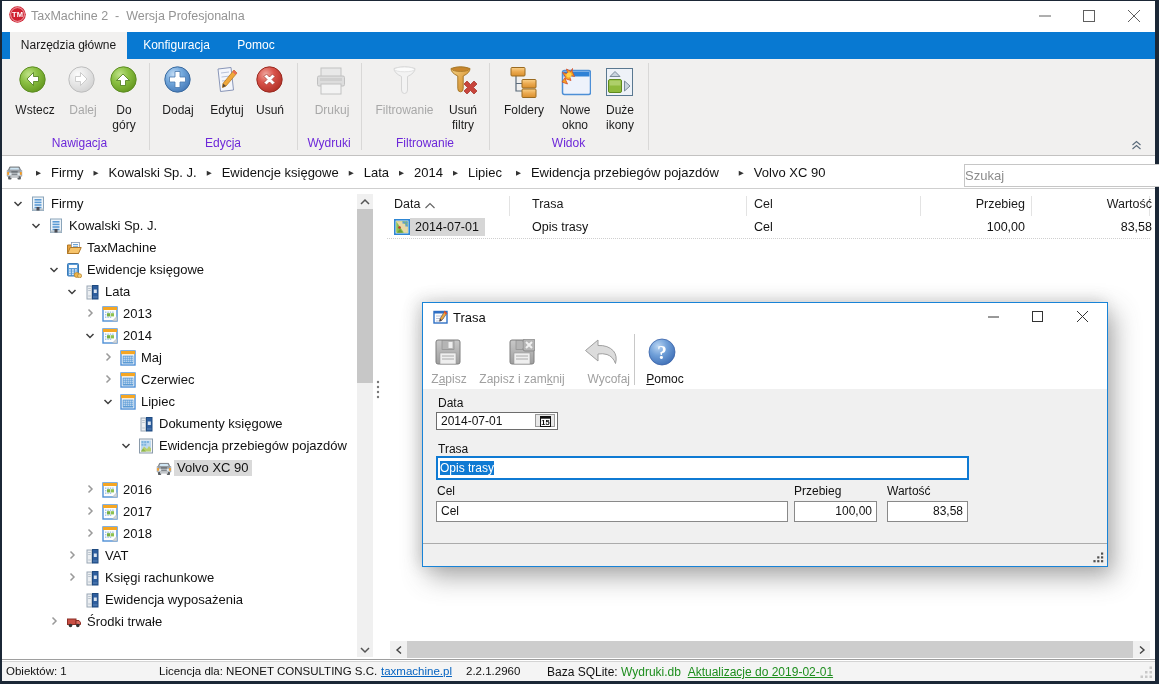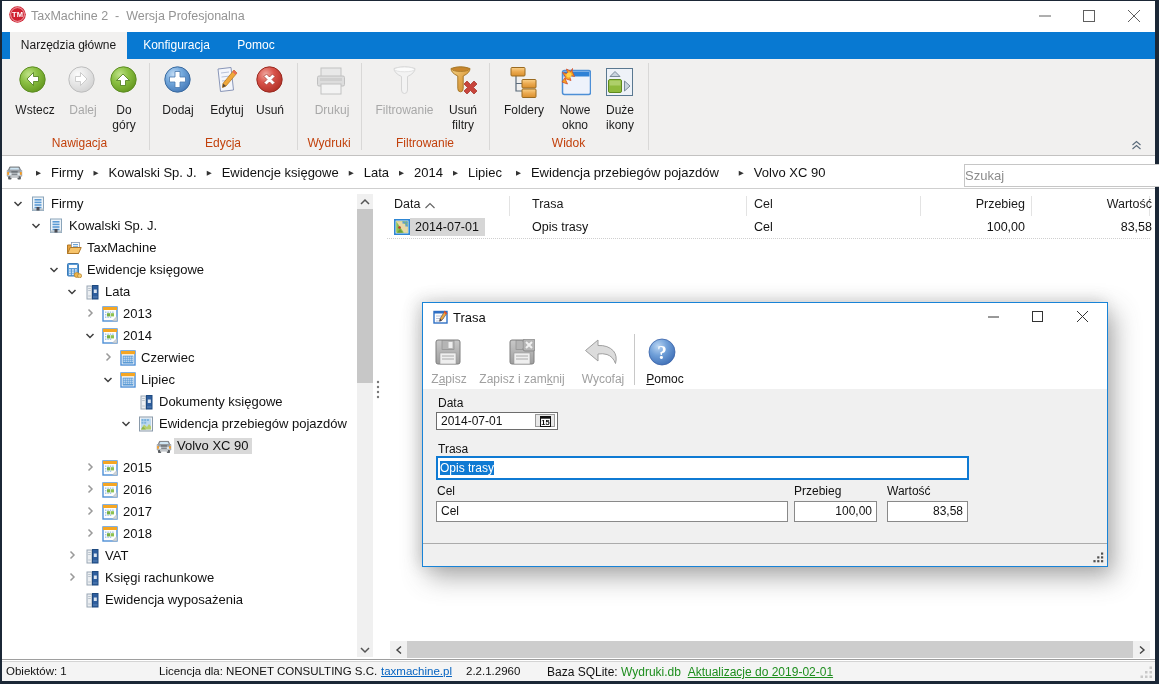--- a/index.html
+++ b/index.html
@@ -23,7 +23,7 @@
 .rbtn { position:absolute; top:44px; text-align:center; font-size:12px; color:#1c1c1c; line-height:15px; }
 .rbtn.dis { color:#a8a8a8; }
 .ricon { position:absolute; top:7px; }
-.glabel { position:absolute; top:77px; font-size:12px; color:#c2410c; text-align:center; }
+.glabel { position:absolute; top:77px; font-size:12px; color:#6d28d9; text-align:center; }
 
 
 .crumbbar { position:absolute; left:2px; top:157px; right:4px; height:32px; background:#fff; border-bottom:1px solid #cfcfcf; }

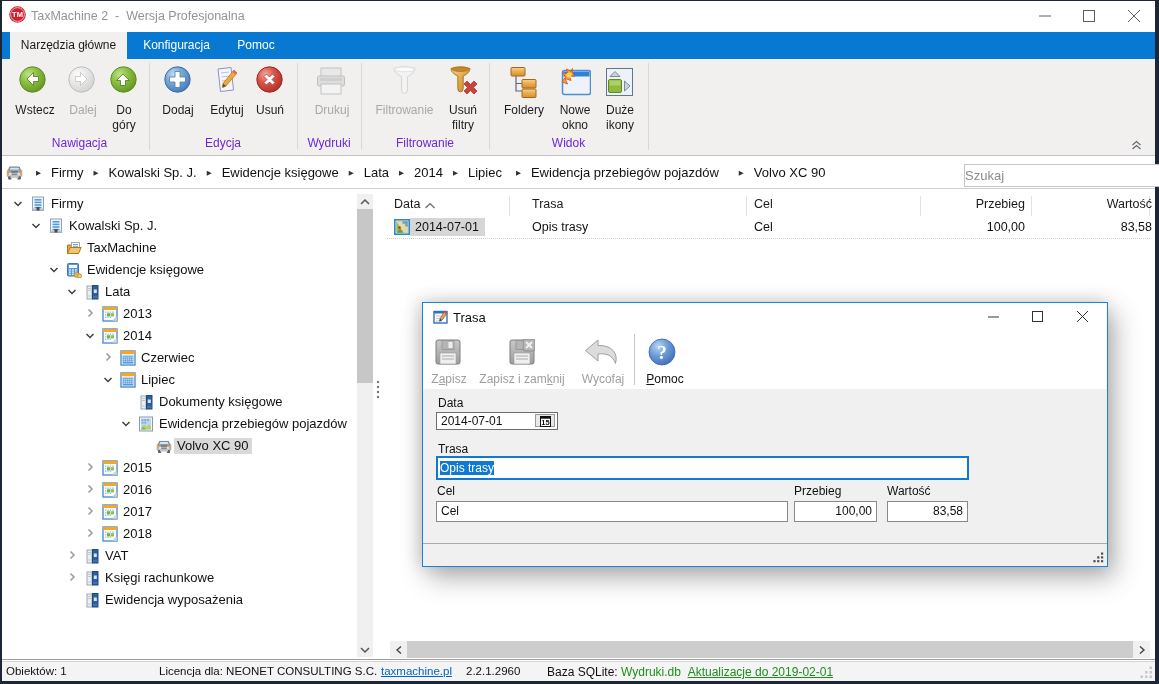--- a/index.html
+++ b/index.html
@@ -479,6 +479,15 @@
         <svg class="ic" style="left:118px" width="16" height="16" viewBox="0 0 16 16">
           <use href="#i-mon"></use>
         </svg>
+        <span class="tx" style="left:139px">Maj</span>
+      </div>
+      <div class="trow">
+        <svg class="tw" style="left:100px" width="12" height="12">
+          <path d="M4.5 1.5 L8 5 L4.5 8.5" stroke="#9a9a9a" stroke-width="1.5" fill="none"></path>
+        </svg>
+        <svg class="ic" style="left:118px" width="16" height="16" viewBox="0 0 16 16">
+          <use href="#i-mon"></use>
+        </svg>
         <span class="tx" style="left:139px">Czerwiec</span>
       </div>
       <div class="trow">

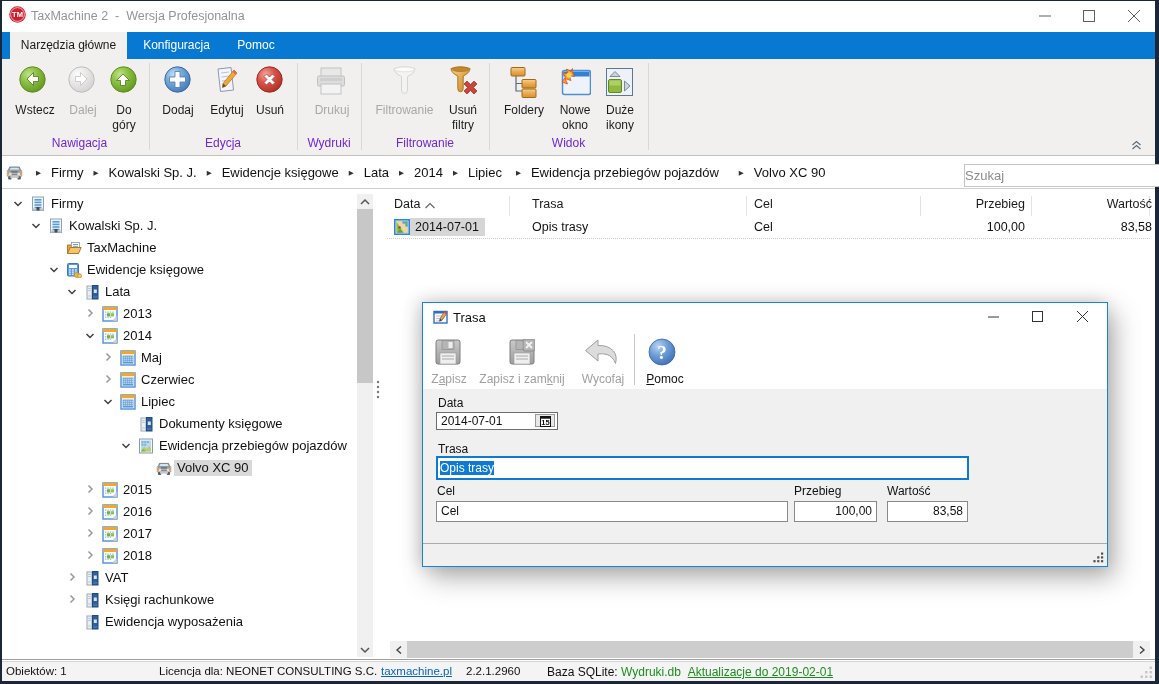--- a/index.html
+++ b/index.html
@@ -707,7 +707,7 @@
       </svg>
     <div class="tlabel" style="left:4px;width:44px;">Z<u>a</u>pisz</div>
     <div class="tlabel" style="left:55px;width:88px;">Zapisz i zam<u>k</u>nij</div>
-    <div class="tlabel" style="left:153px;width:54px;">Wycofaj</div>
+    <div class="tlabel" style="left:153px;width:54px;text-align:right;">Wycofaj</div>
     <div style="position:absolute; left:211px; top:3px; width:1px; height:51px; background:#c8c8c8;"></div>
     <div class="tlabel" style="left:217px;width:50px;color:#111"><u>P</u>omoc</div>
   </div>

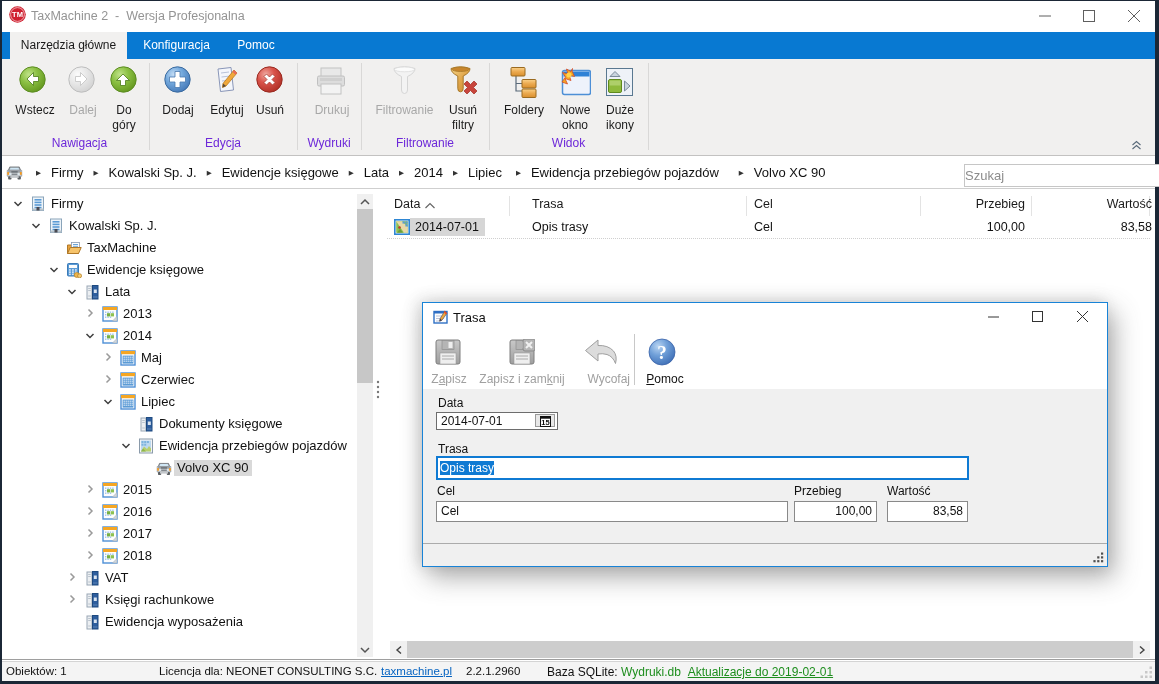--- a/index.html
+++ b/index.html
@@ -527,15 +527,6 @@
         <svg class="ic" style="left:100px" width="16" height="16" viewBox="0 0 16 16">
           <use href="#i-cal"></use>
         </svg>
-        <span class="tx" style="left:121px">2015</span>
-      </div>
-      <div class="trow">
-        <svg class="tw" style="left:82px" width="12" height="12">
-          <path d="M4.5 1.5 L8 5 L4.5 8.5" stroke="#9a9a9a" stroke-width="1.5" fill="none"></path>
-        </svg>
-        <svg class="ic" style="left:100px" width="16" height="16" viewBox="0 0 16 16">
-          <use href="#i-cal"></use>
-        </svg>
         <span class="tx" style="left:121px">2016</span>
       </div>
       <div class="trow">

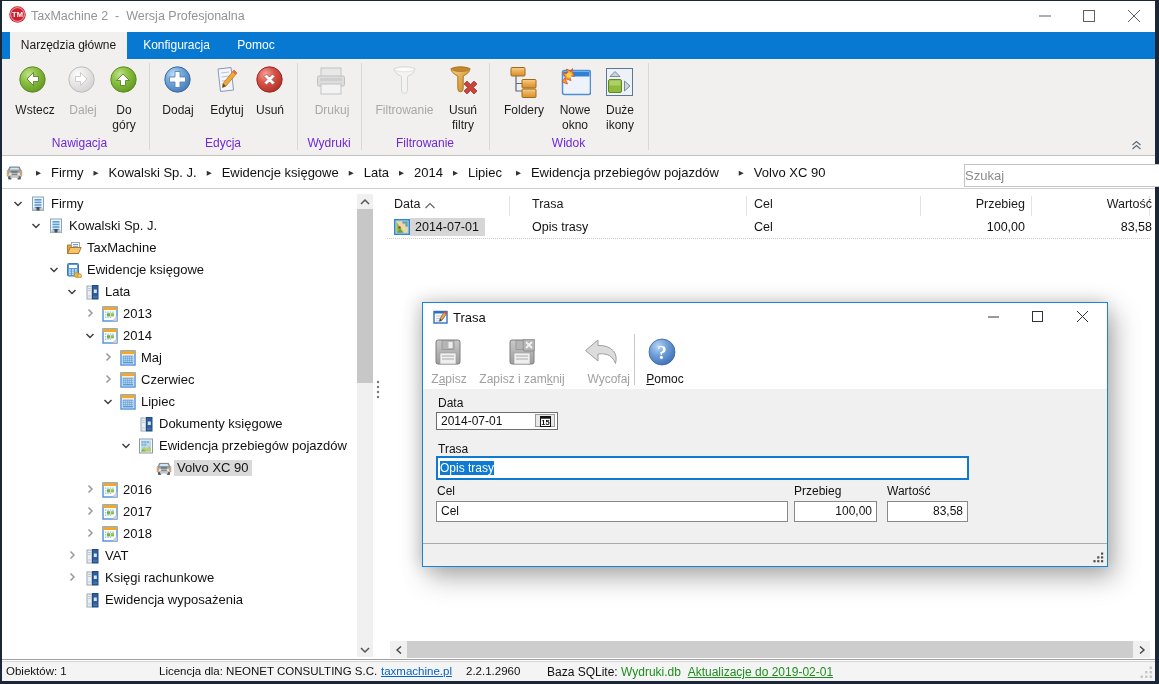--- a/index.html
+++ b/index.html
@@ -571,6 +571,15 @@
         </svg>
         <span class="tx" style="left:103px">Ewidencja wyposażenia</span>
       </div>
+      <div class="trow">
+        <svg class="tw" style="left:46px" width="12" height="12">
+          <path d="M4.5 1.5 L8 5 L4.5 8.5" stroke="#9a9a9a" stroke-width="1.5" fill="none"></path>
+        </svg>
+        <svg class="ic" style="left:64px" width="16" height="16" viewBox="0 0 16 16">
+          <use href="#i-trk"></use>
+        </svg>
+        <span class="tx" style="left:85px">Środki trwałe</span>
+      </div>
     </div>
   <div class="vscroll">
     <svg style="position:absolute;left:2px;top:4px" width="12" height="8">

